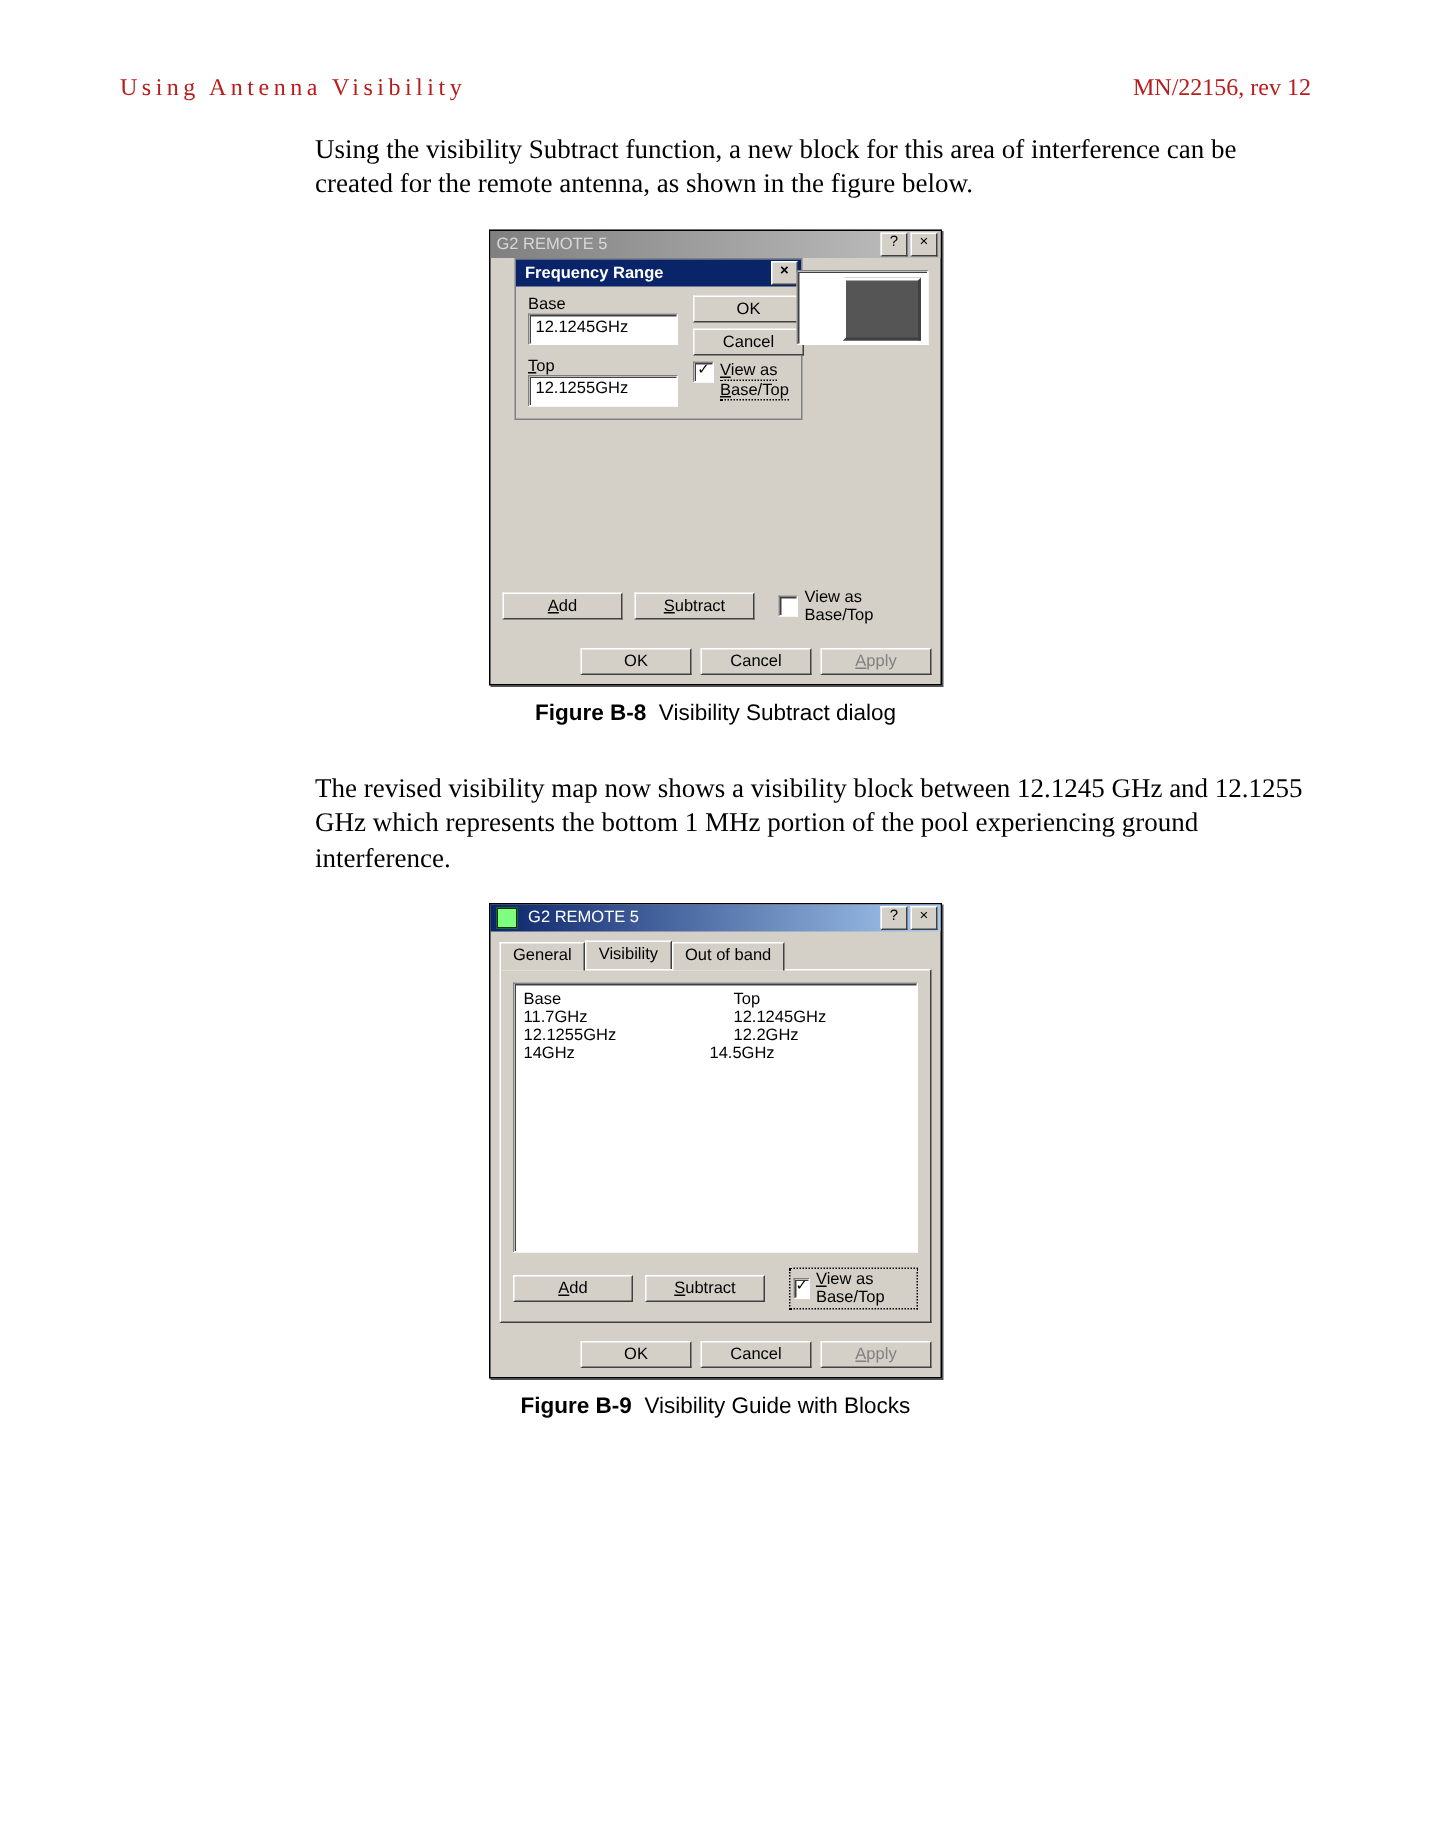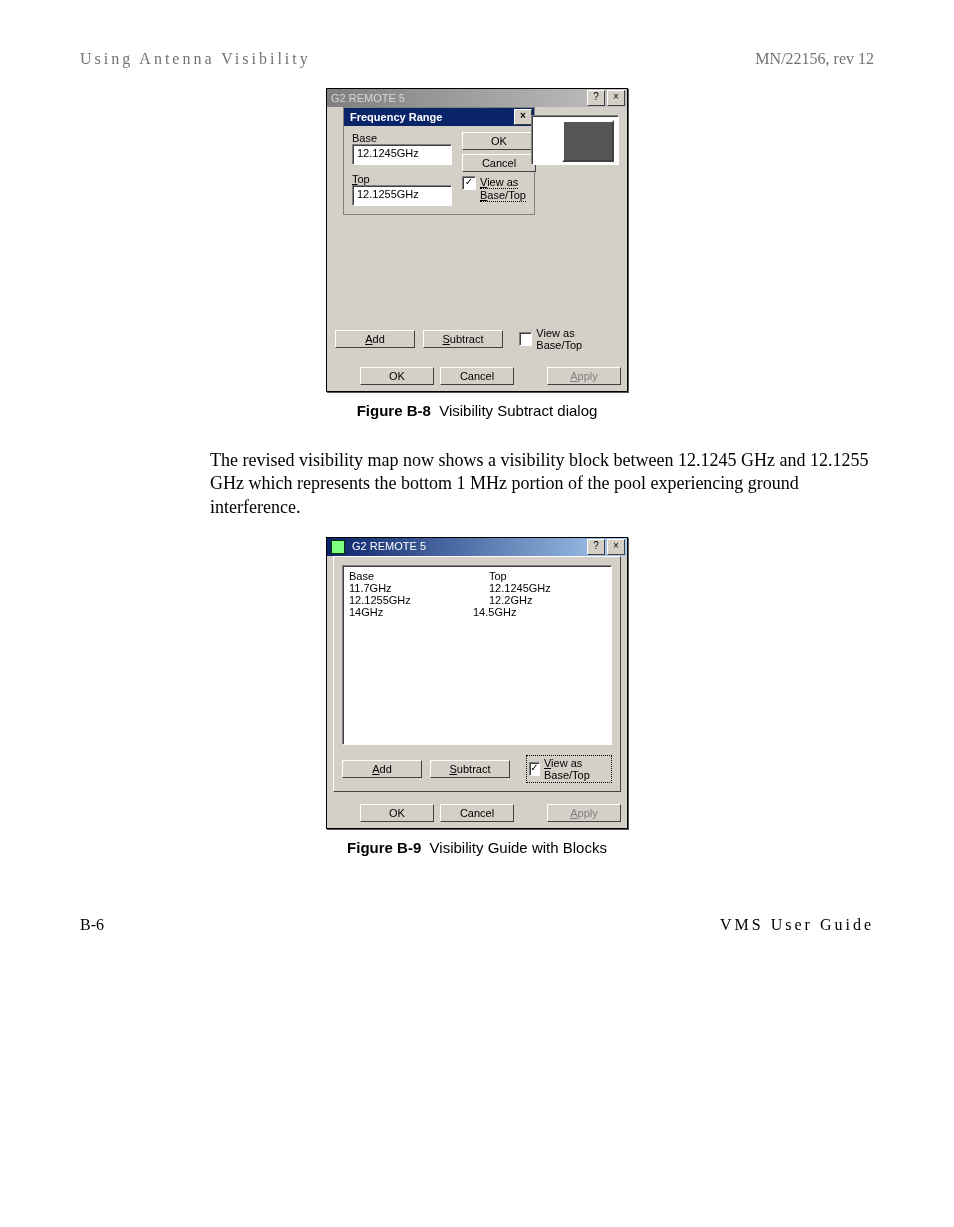--- a/index.html
+++ b/index.html
@@ -19,7 +19,7 @@
     justify-content: space-between;
     font-size: 16px;
     letter-spacing: 3px;
-    color: #737373;
+    color: #b91c1c;
     margin-bottom: 20px;
   }
   .header-right {

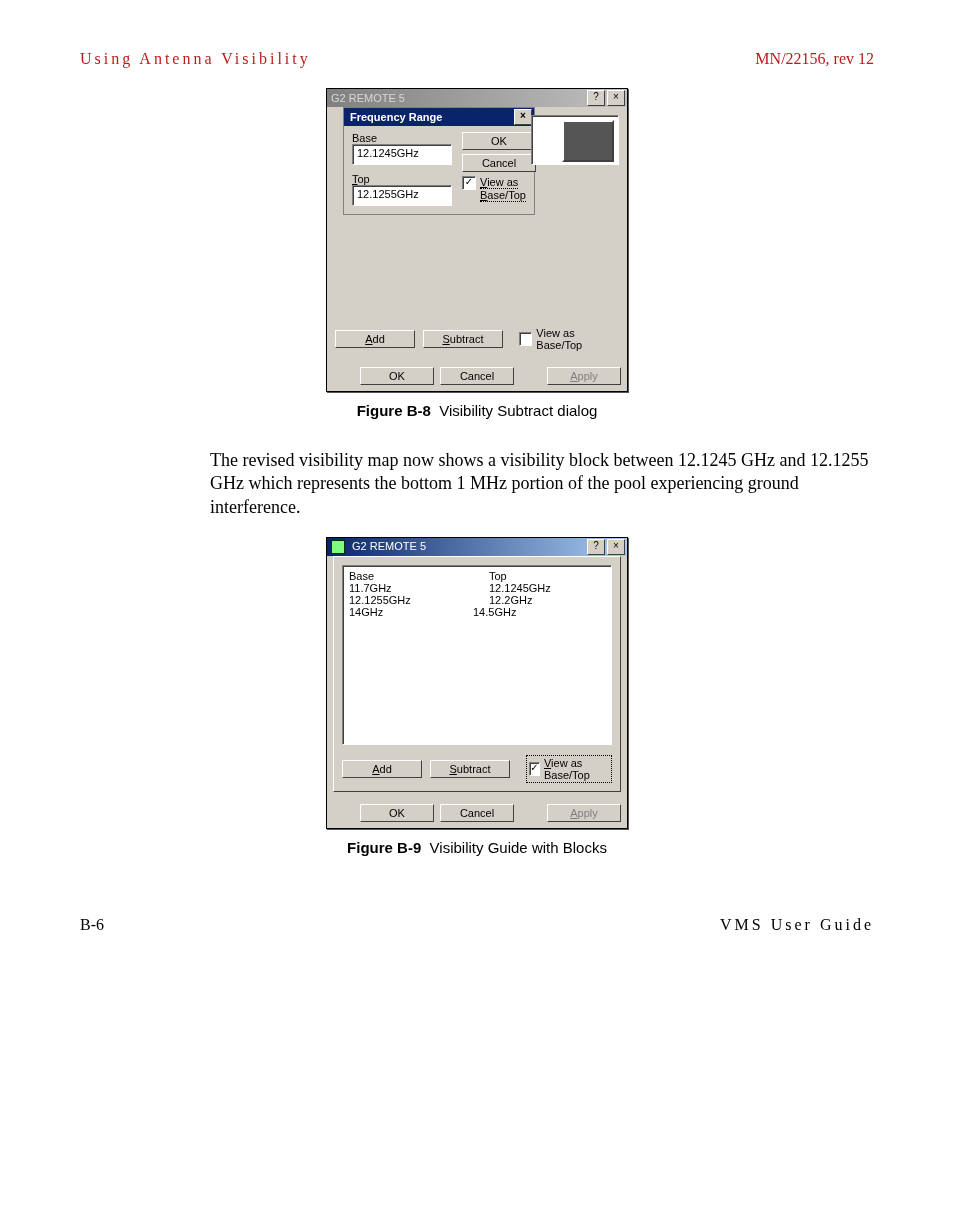--- a/index.html
+++ b/index.html
@@ -207,6 +207,7 @@
     <div class="header-right">MN/22156, rev 12</div>
   </div>
 
+  <div class="body-text">Using the visibility Subtract function, a new block for this area of interference can be created for the remote antenna, as shown in the figure below.</div>
 
   <div class="figure-wrap">
     <div class="win" style="width:300px;">

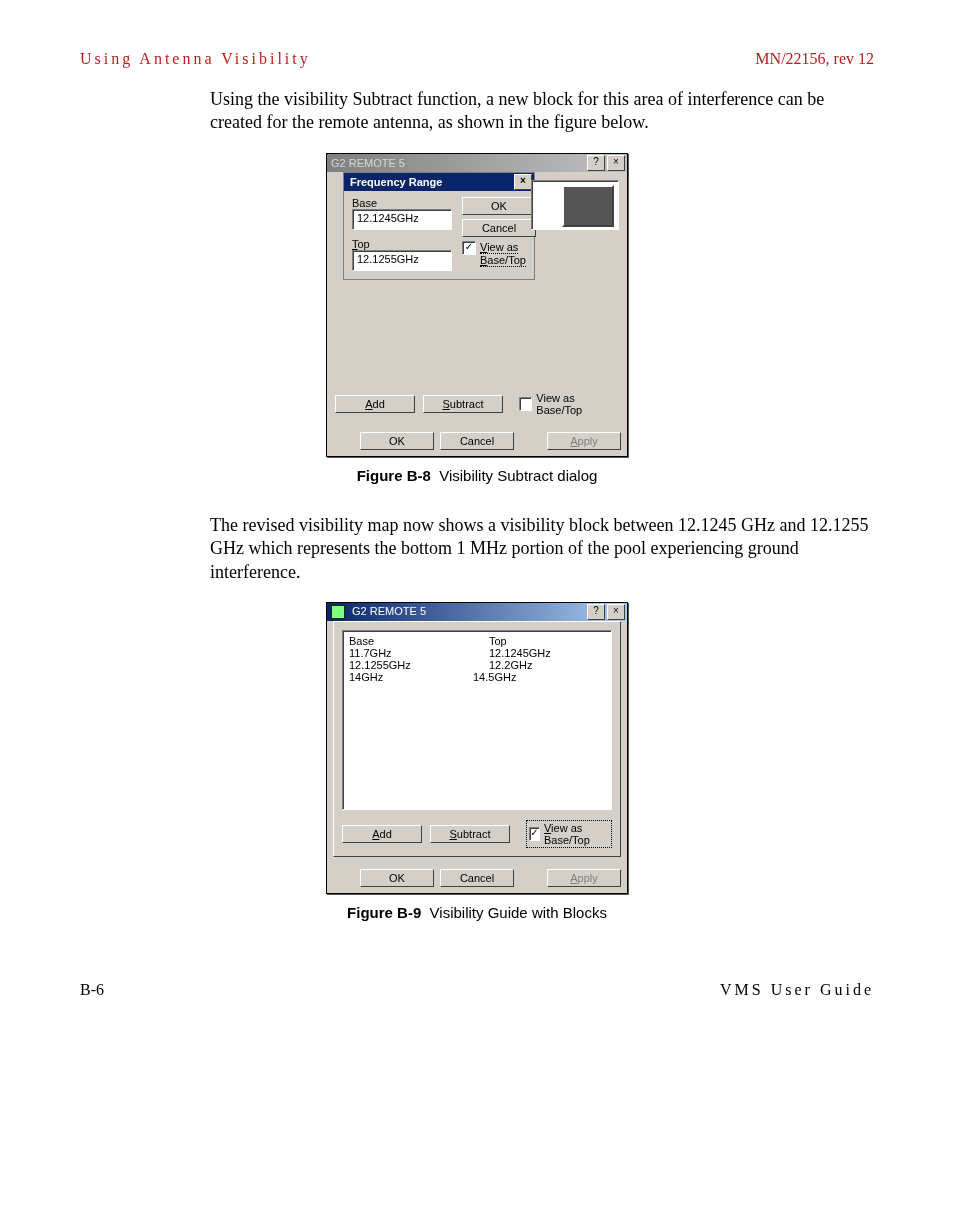--- a/index.html
+++ b/index.html
@@ -110,7 +110,7 @@
     font-size: 11px;
     display: inline-block;
   }
-  .btn.disabled { color: #808080; margin-left: 27px; }
+  .btn.disabled { color: #808080; }
   .textbox {
     background: #fff;
     border: 1px solid #808080;

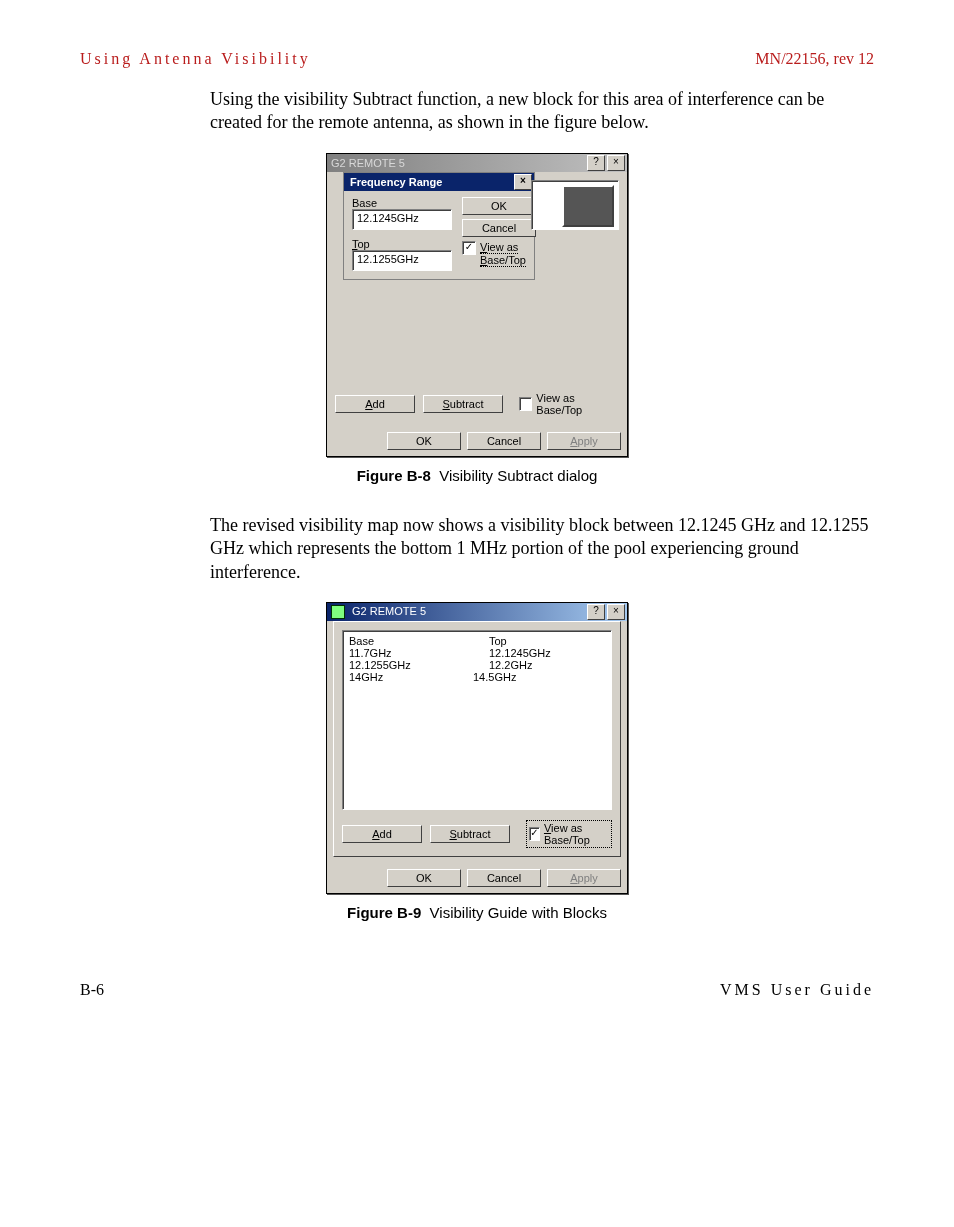--- a/index.html
+++ b/index.html
@@ -292,6 +292,11 @@
         </span>
       </div>
 
+      <div class="tabstrip">
+        <div class="tab">General</div>
+        <div class="tab active">Visibility</div>
+        <div class="tab">Out of band</div>
+      </div>
 
       <div class="tabpanel">
         <div class="listbox" style="height:170px;">

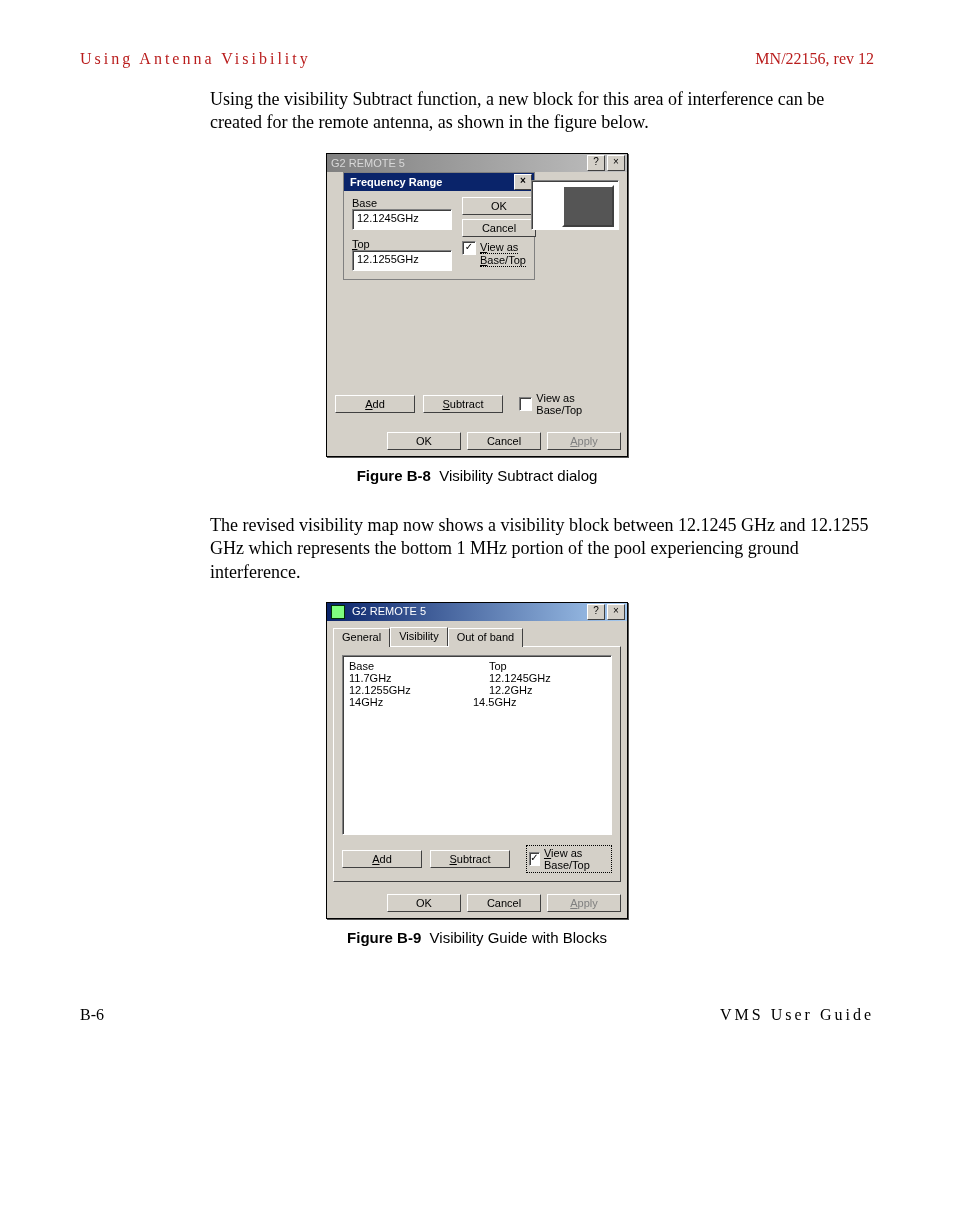--- a/index.html
+++ b/index.html
@@ -341,10 +341,6 @@
     <b>Figure B-9</b>&nbsp;&nbsp;<span>Visibility Guide with Blocks</span>
   </div>
 
-  <div class="footer-row">
-    <div>B-6</div>
-    <div class="footer-right">VMS User Guide</div>
-  </div>
 
 </div>
 

